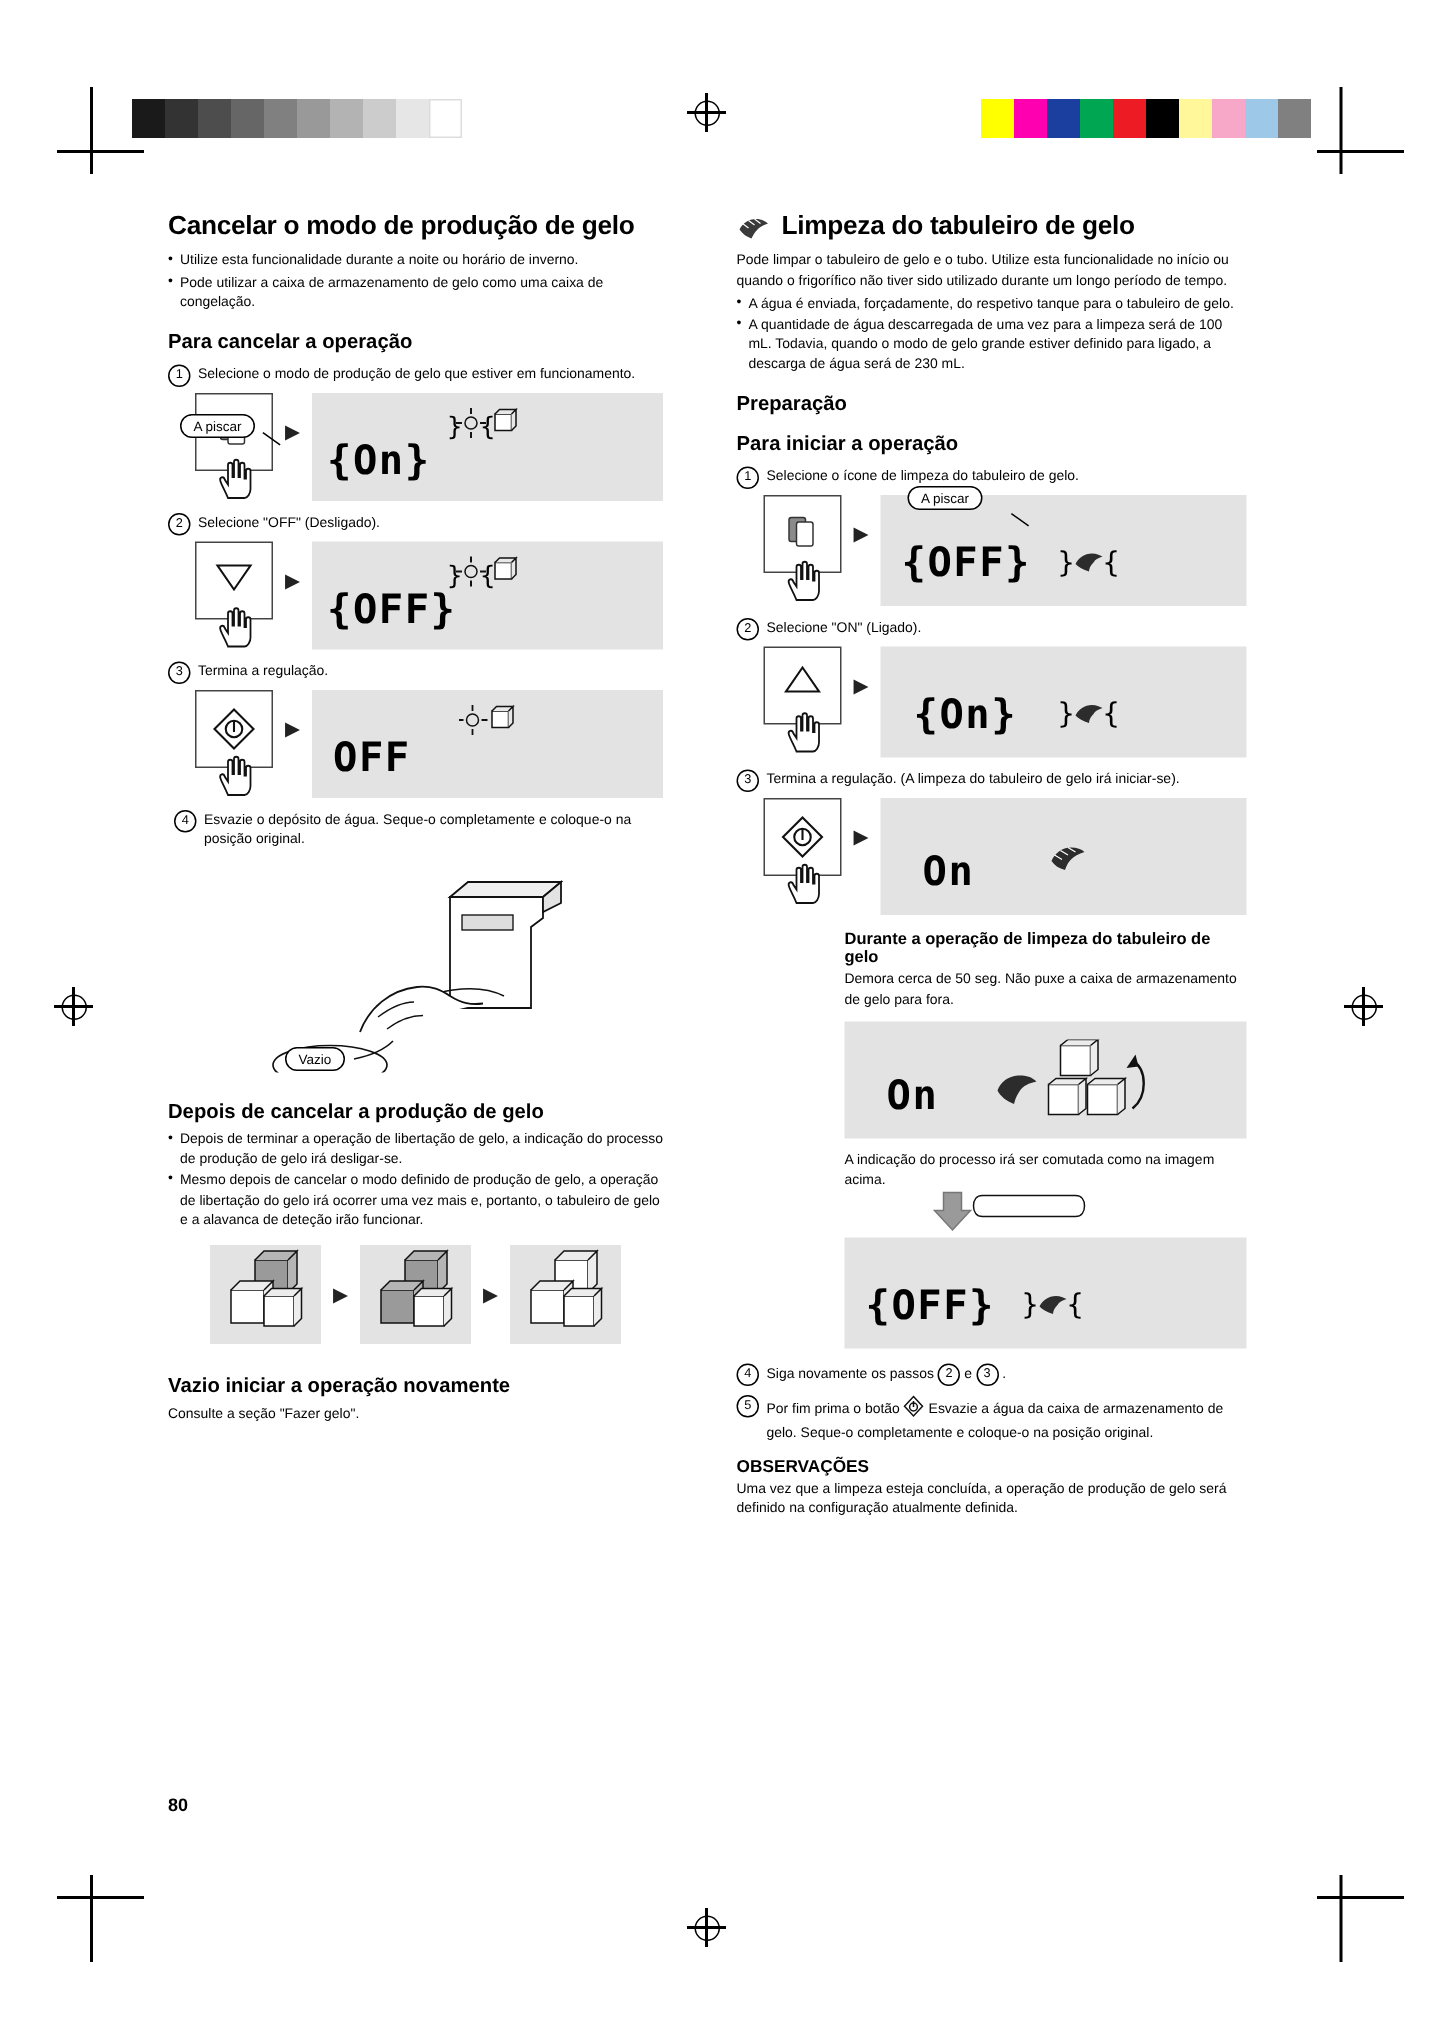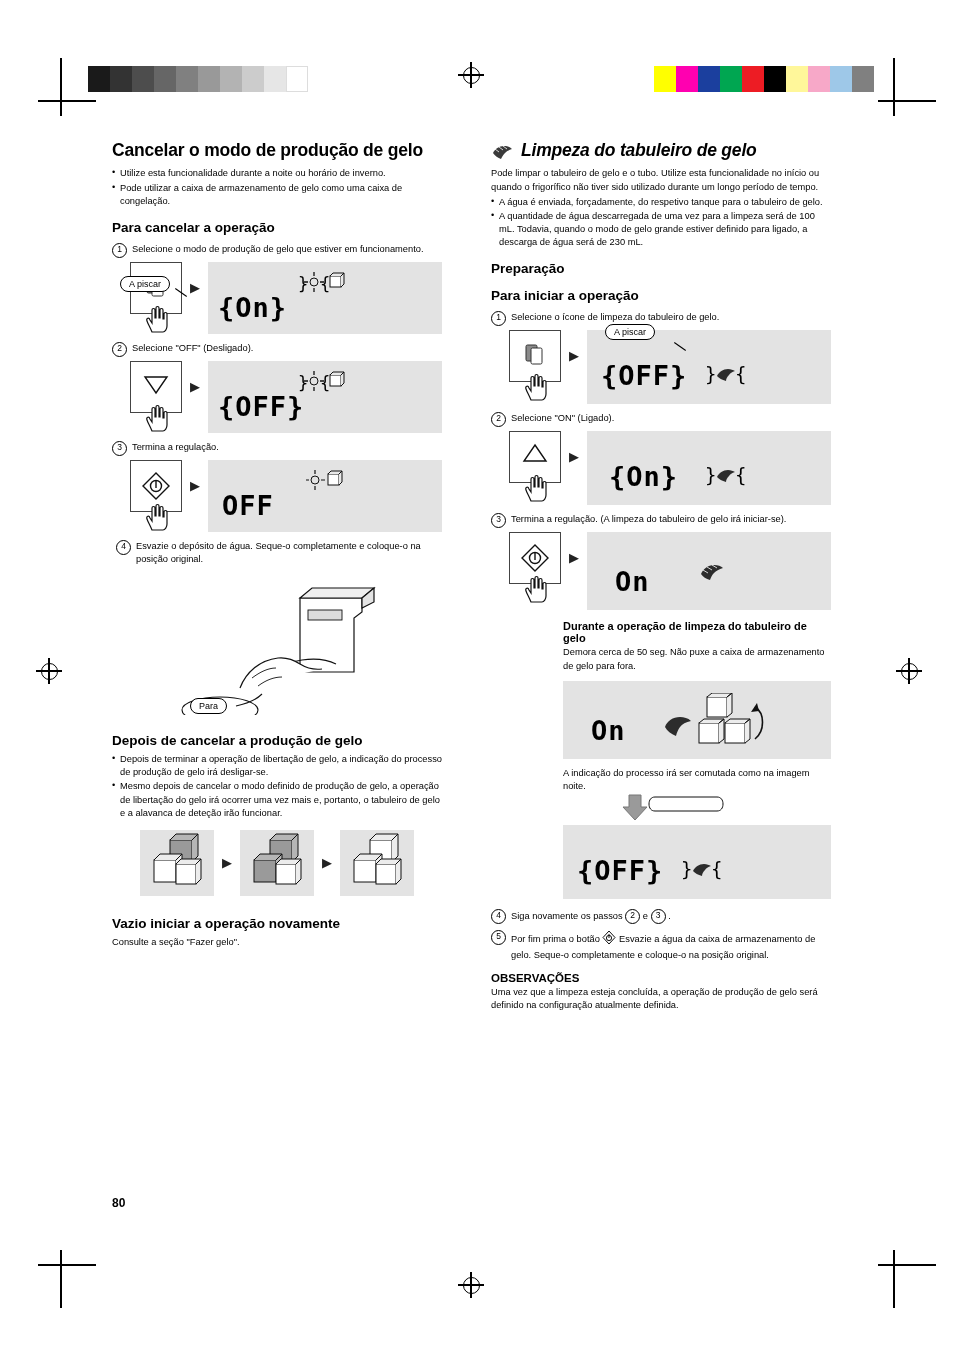--- a/index.html
+++ b/index.html
@@ -308,7 +308,7 @@
             <path d="M4 6l4 3M8 4l4 3M12 3l4 3" stroke="#fff" stroke-width="0.8"></path>
           </svg>
       </span>
-      <h1 style="flex:1;font-style:italic;">Limpeza do tabuleiro de gelo</h1>
+      <h1 style="flex:1;">Limpeza do tabuleiro de gelo</h1>
     </div>
 
     <p>Pode limpar o tabuleiro de gelo e o tubo. Utilize esta funcionalidade no início ou quando o frigorífico não tiver sido utilizado durante um longo período de tempo.</p>

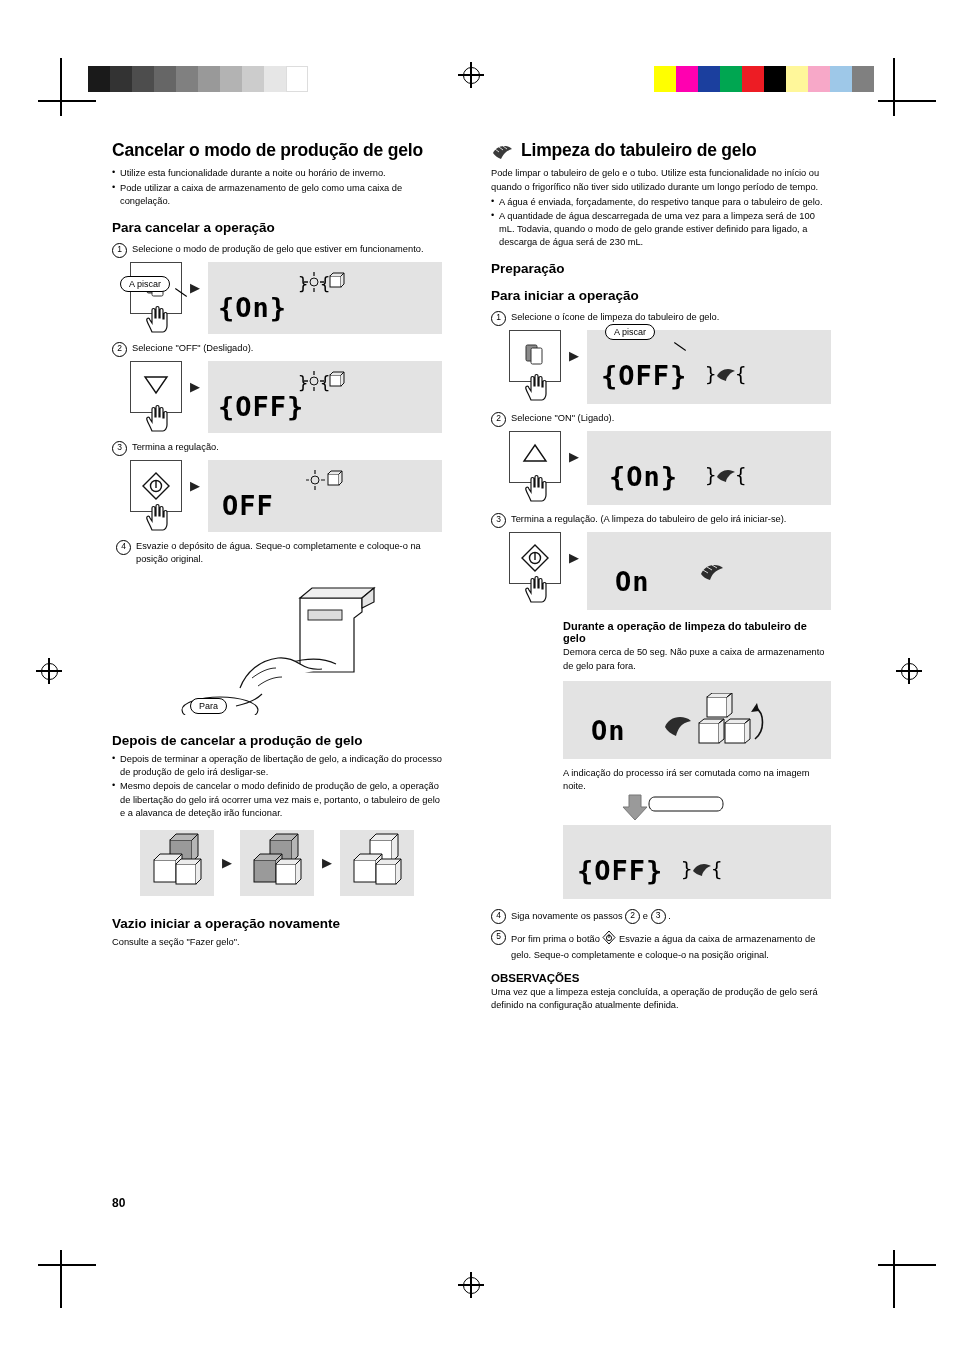--- a/index.html
+++ b/index.html
@@ -250,7 +250,7 @@
         <ellipse cx="108" cy="140" rx="38" ry="13" fill="#fff" stroke="#111" stroke-width="1.1"></ellipse>
         <path d="M150 124c-6 6-16 10-26 12" fill="none" stroke="#111" stroke-width="1.1"></path>
       </svg>
-      <div class="callout" style="left:78px;top:128px;">Para</div>
+      <div class="callout" style="left:78px;top:128px;">Vazio</div>
     </div>
 
     <h2 style="margin-top:18px;">Depois de cancelar a produção de gelo</h2>

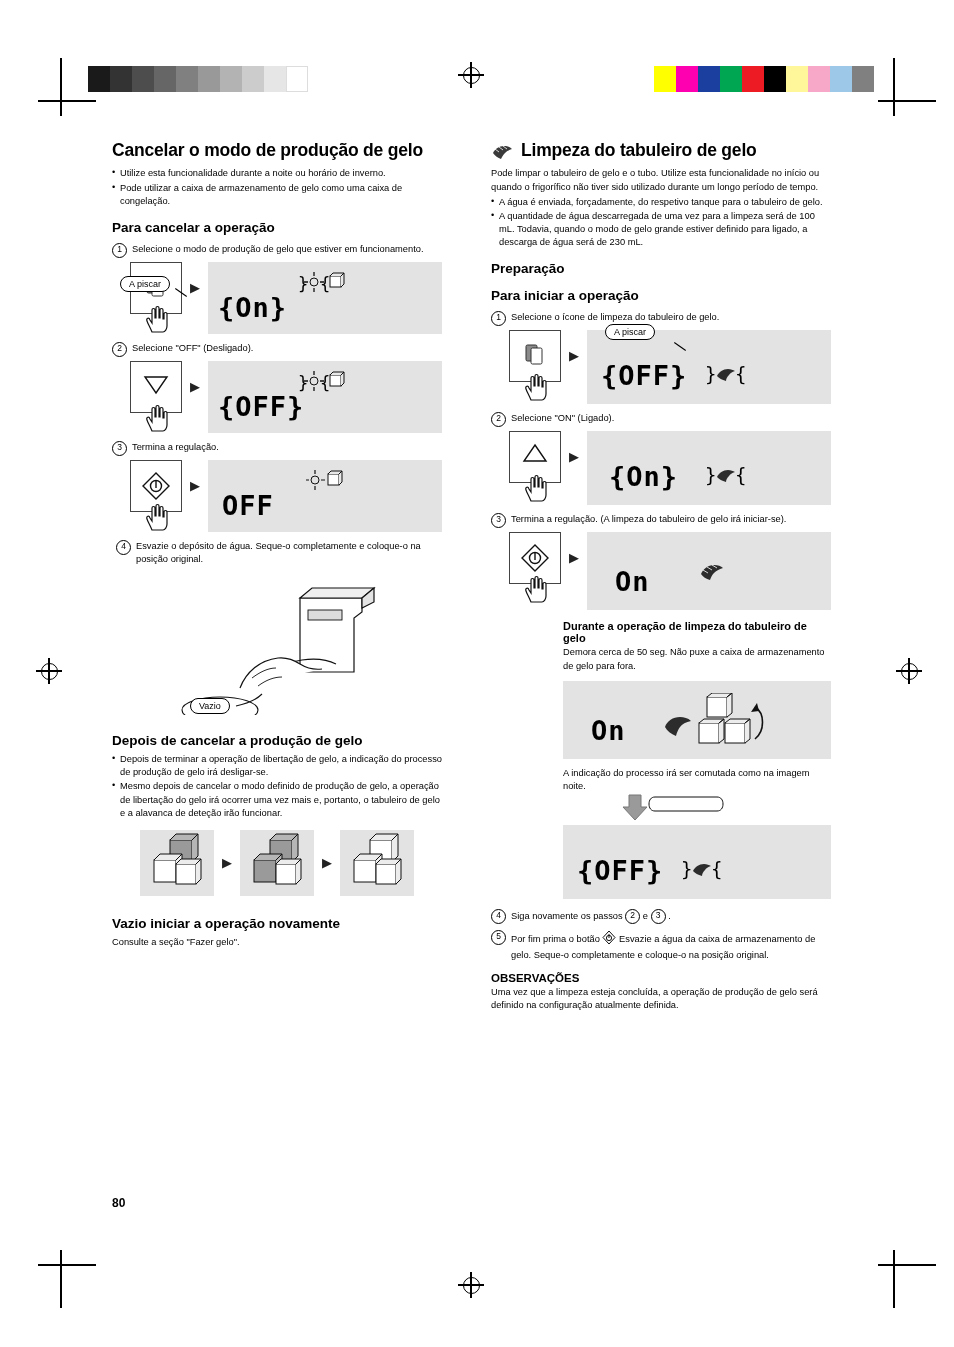--- a/index.html
+++ b/index.html
@@ -446,7 +446,7 @@
         </div>
       </div>
 
-      <p style="margin-top:8px;">A indicação do processo irá ser comutada como na imagem noite.</p>
+      <p style="margin-top:8px;">A indicação do processo irá ser comutada como na imagem acima.</p>
 
       <div style="position:relative;height:30px;">
         <svg width="180" height="30" viewBox="0 0 180 30">

